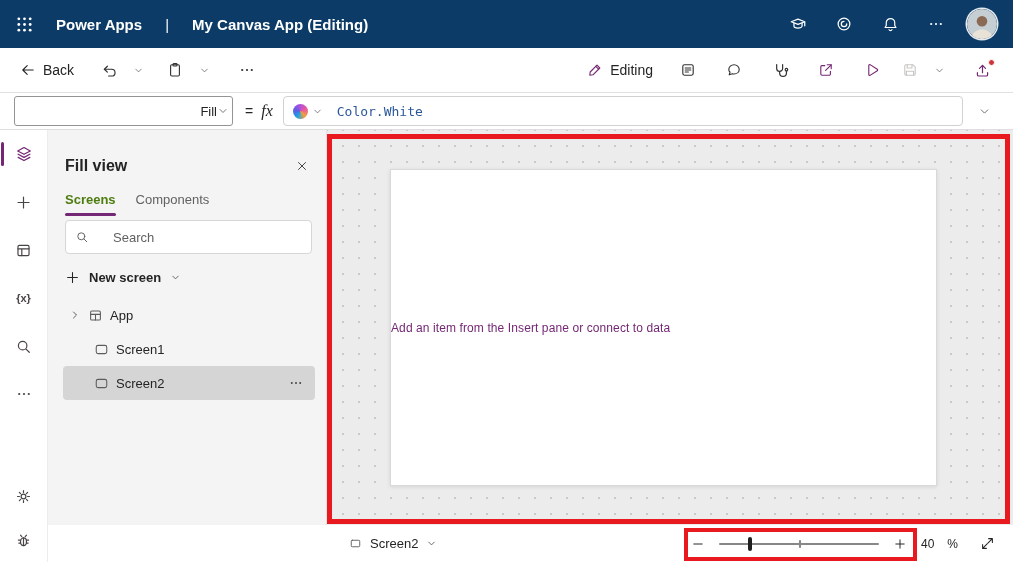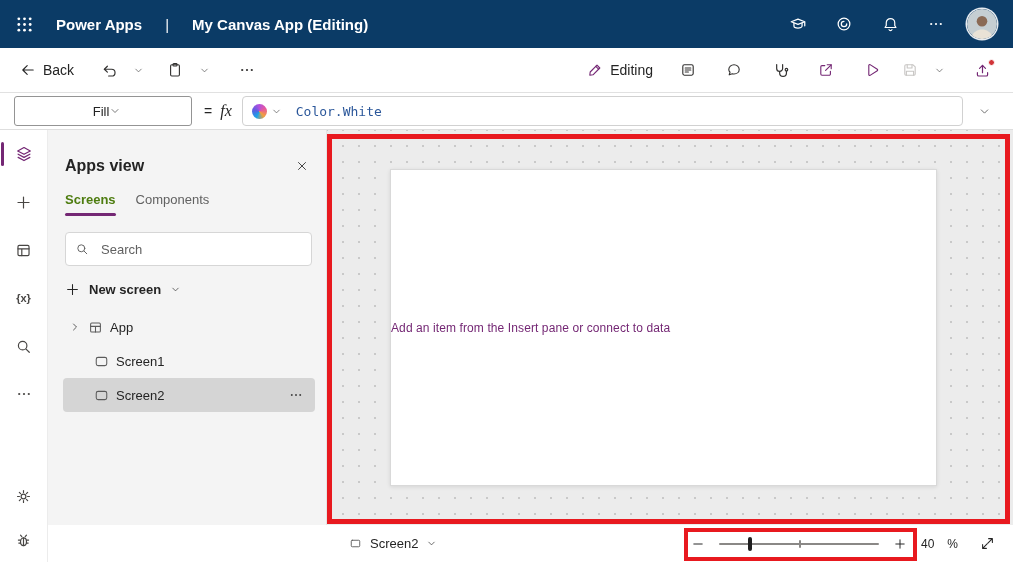--- a/index.html
+++ b/index.html
@@ -32,7 +32,7 @@
 
   
   .fxbar{position:absolute;left:0;top:93px;width:1013px;height:37px;background:#fff;border-bottom:1px solid #dedede;display:flex;align-items:center;padding:0 14px}
-  .prop-select{width:178px;height:30px;border:1px solid #949494;border-radius:3px;background:#fff;display:flex;align-items:center;justify-content:center;padding:0 3px 0 11px;font-size:13px;color:#242424}
+  .prop-select{width:219px;height:30px;border:1px solid #949494;border-radius:3px;background:#fff;display:flex;align-items:center;justify-content:flex-end;padding:0 3px 0 11px;font-size:13px;color:#242424}
   .fx-eq{font-size:14px;color:#242424;margin:0 4px 0 12px}
   .fx-fx{font-family:"Liberation Serif",serif;font-style:italic;font-size:16px;color:#242424;margin:0 10px 0 4px}
   .fx-input{flex:1;height:30px;border:1px solid #d1d1d1;border-radius:4px;display:flex;align-items:center;padding:0 9px;gap:5px;background:#fff}

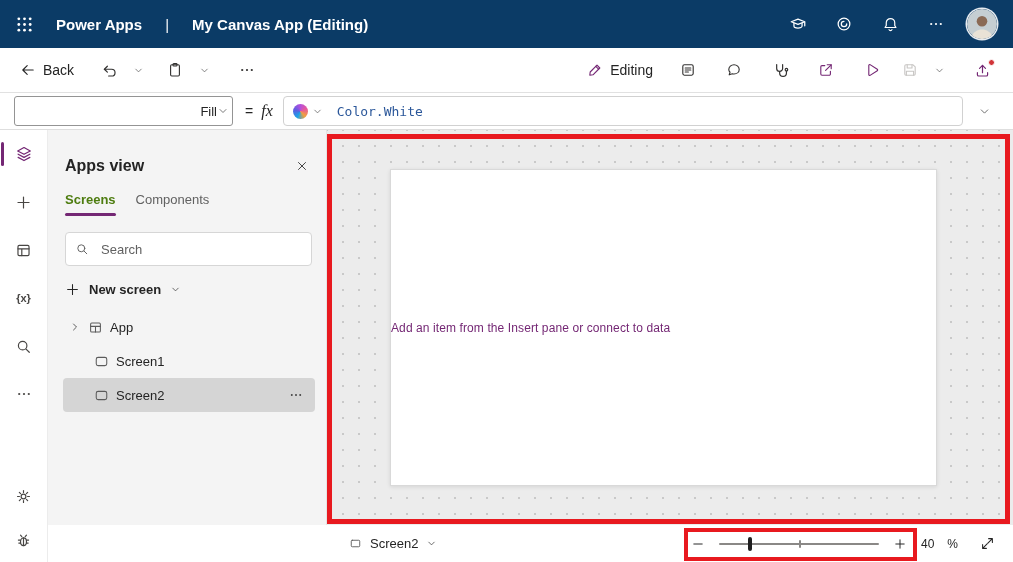--- a/index.html
+++ b/index.html
@@ -337,7 +337,7 @@
 
   <aside class="tree">
     <div class="tree-head">
-      <span class="tree-title">Apps view</span>
+      <span class="tree-title">Fill view</span>
       <button class="tree-close">
         <svg class="ic" width="14" height="14" viewBox="0 0 20 20">
             <path d="m5 5 10 10M15 5 5 15"></path>

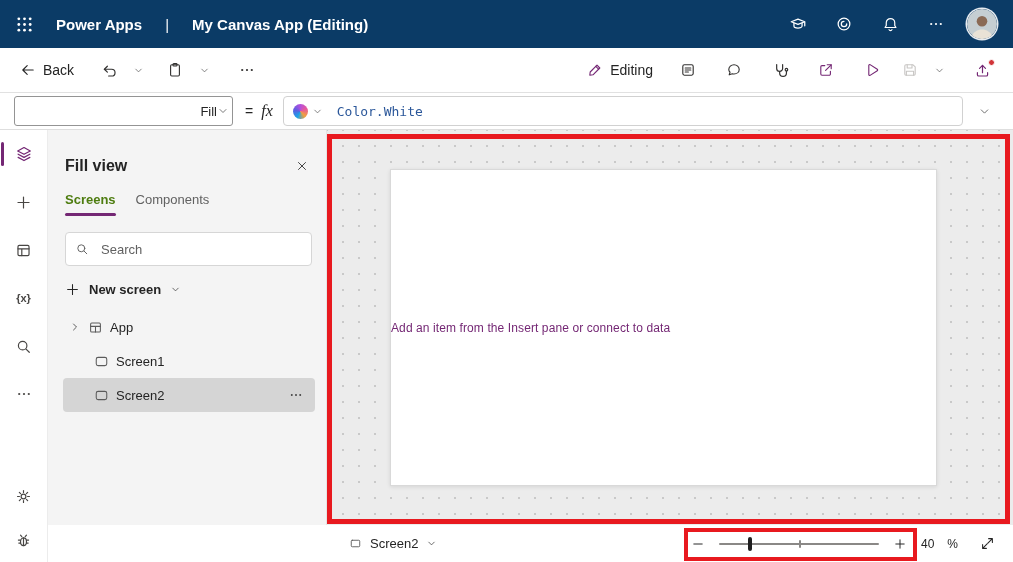--- a/index.html
+++ b/index.html
@@ -58,7 +58,7 @@
   .tab{padding:8px 9px 9px;position:relative;font-size:13px;color:#616161;background:none;border:none}
   .tab.active{color:#4d7c0f;font-weight:700}
   .tab.active::after{content:"";position:absolute;left:9px;right:9px;bottom:0;height:3px;border-radius:2px;background:#742774}
-  .tree-search{margin:16px 14px 0 17px;height:30px;background:#fff;border:1px solid #d6d6d6;border-radius:4px;display:flex;align-items:center;padding:16px 9px;gap:12px;color:#616161}
+  .tree-search{margin:4px 14px 0 17px;height:30px;background:#fff;border:1px solid #d6d6d6;border-radius:4px;display:flex;align-items:center;padding:16px 9px;gap:24px;color:#616161}
   .tree-search input{border:none;outline:none;flex:1;font-size:13px;background:transparent;color:#242424;min-width:0}
   .tree-search input::placeholder{color:#616161}
   .newscreen{margin:8px 6px 0 8px;height:30px;display:flex;align-items:center;gap:9px;padding:0 9px;background:none;border:none;font-size:13px;font-weight:700;color:#242424;border-radius:4px;width:fit-content}

